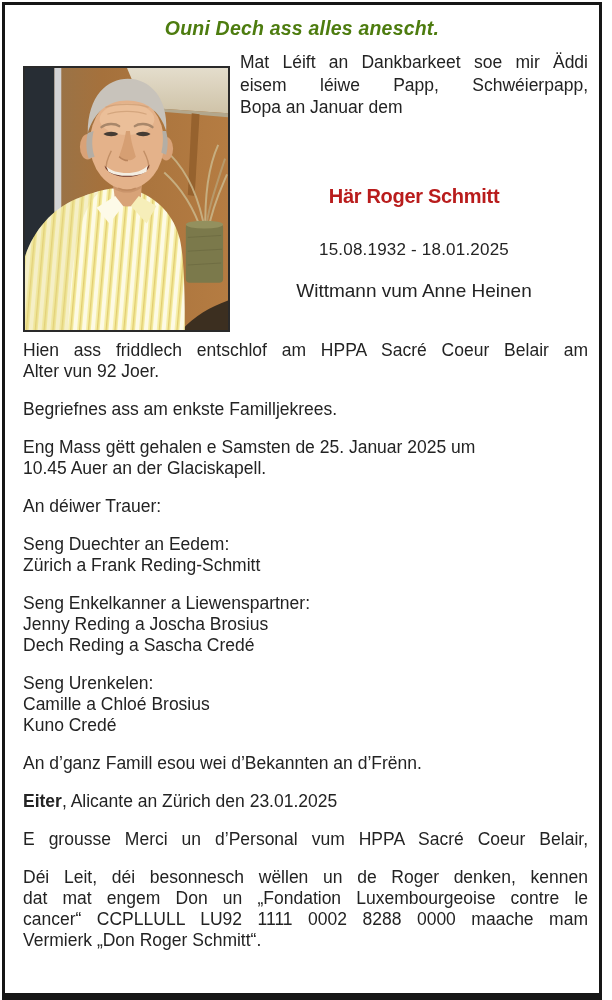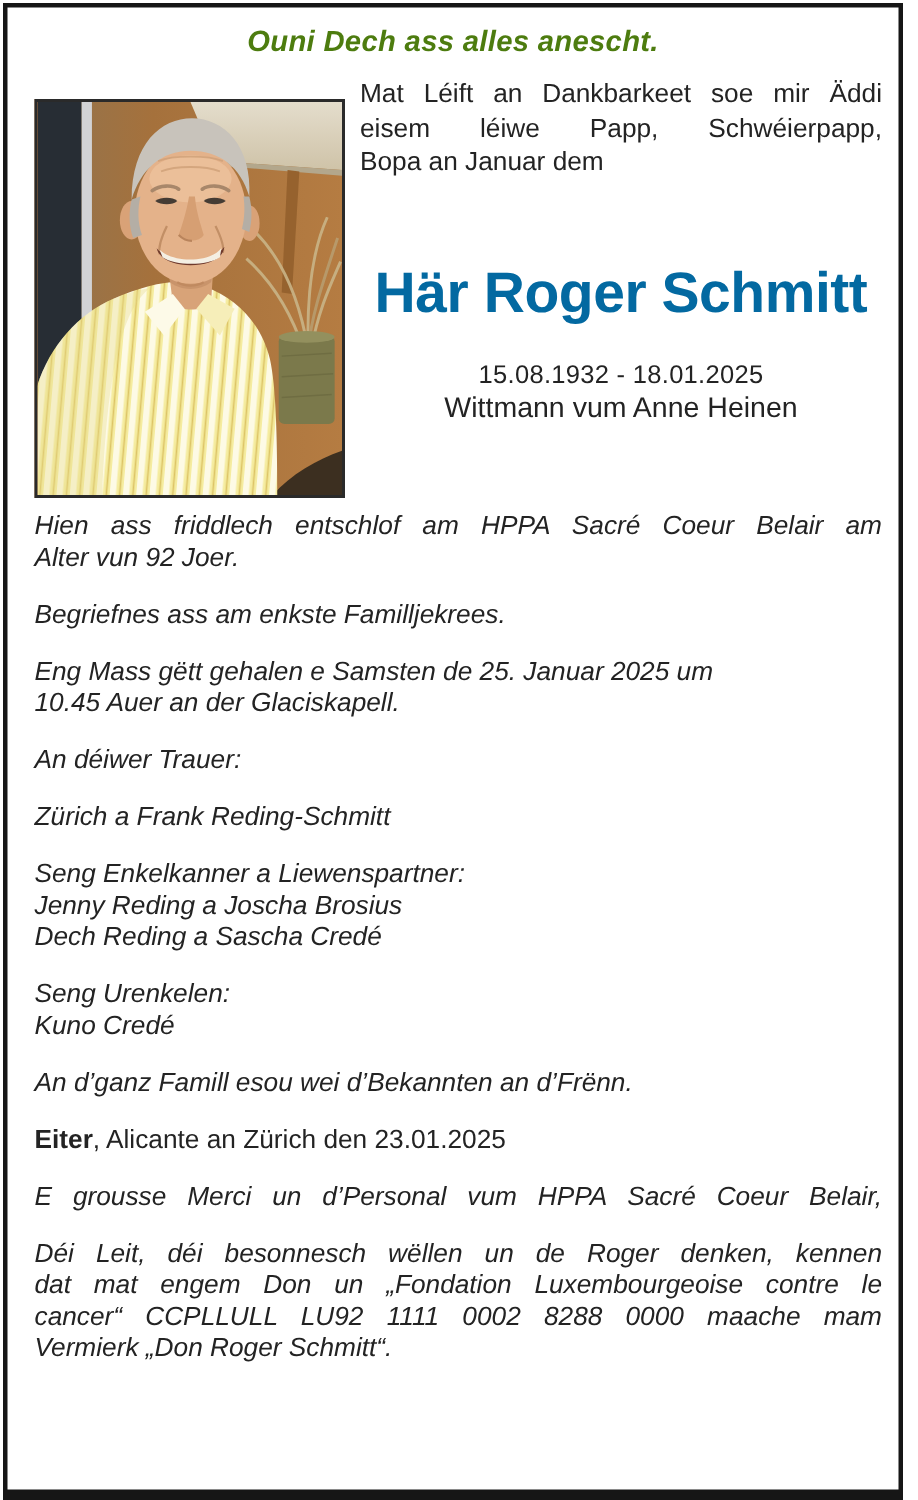--- a/index.html
+++ b/index.html
@@ -37,7 +37,7 @@
   .name-block{
     position:absolute;left:240px;top:179px;width:348px;text-align:center;
   }
-  .name{font-size:38px;line-height:34px;font-weight:bold;letter-spacing:-0.3px;color:#0369a1;}
+  .name{font-size:20px;line-height:34px;font-weight:bold;letter-spacing:-0.3px;color:#b91c1c;}
   .dates{margin-top:27px;font-size:17px;letter-spacing:0.2px;}
   .relation{margin-top:2px;font-size:19px;}
   .bodytext{

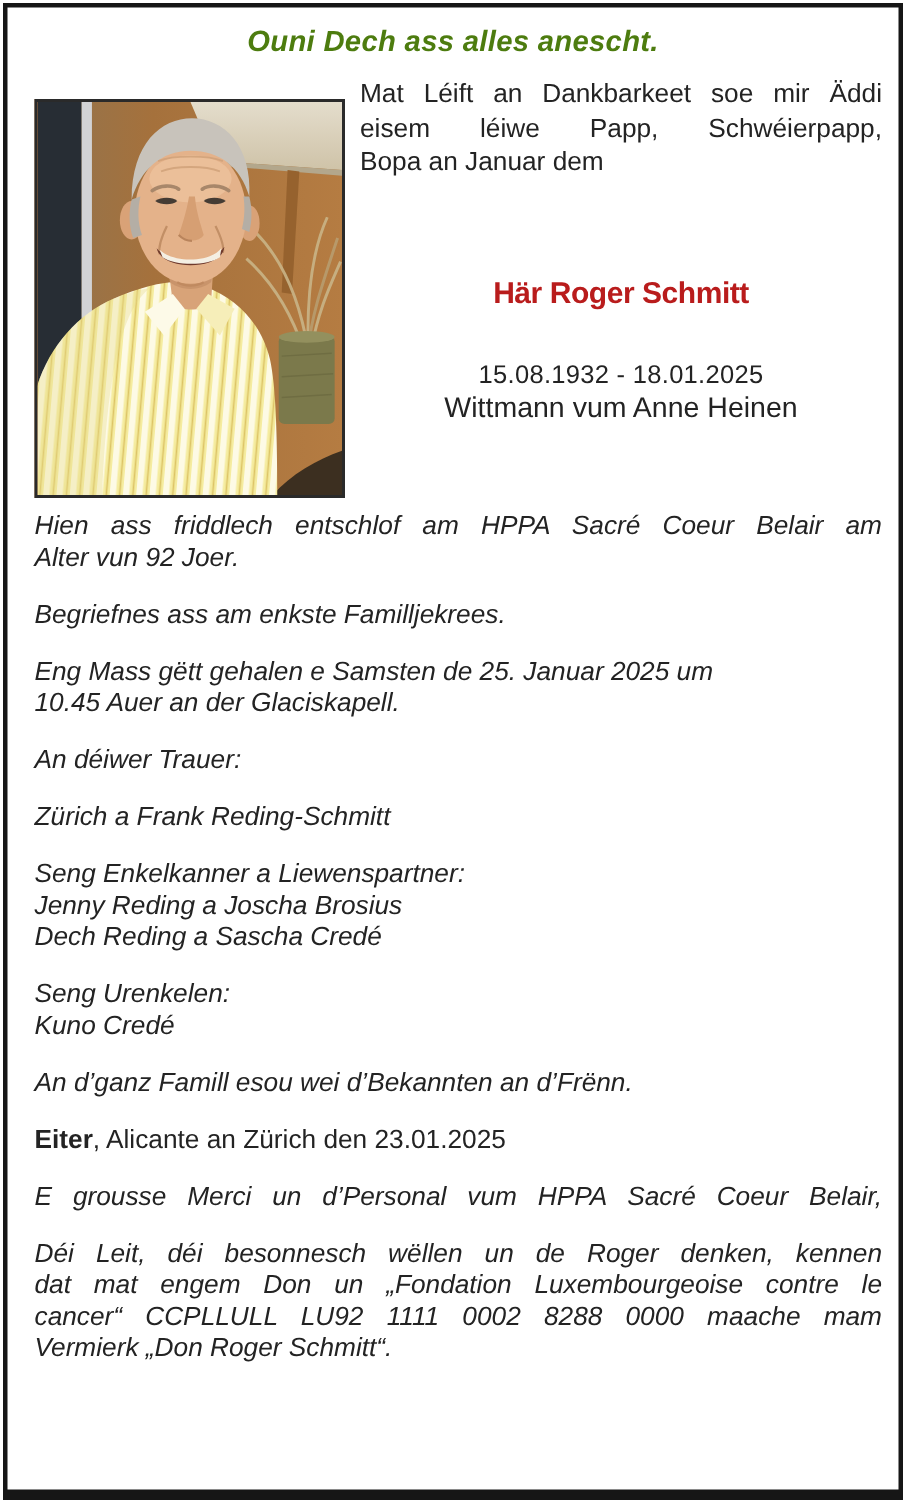--- a/index.html
+++ b/index.html
@@ -39,7 +39,7 @@
   }
   .name{font-size:20px;line-height:34px;font-weight:bold;letter-spacing:-0.3px;color:#b91c1c;}
   .dates{margin-top:27px;font-size:17px;letter-spacing:0.2px;}
-  .relation{margin-top:2px;font-size:19px;}
+  .relation{margin-top:20px;font-size:19px;}
   .bodytext{
     position:absolute;left:23px;top:340px;width:565px;
     font-size:17.5px;line-height:21px;

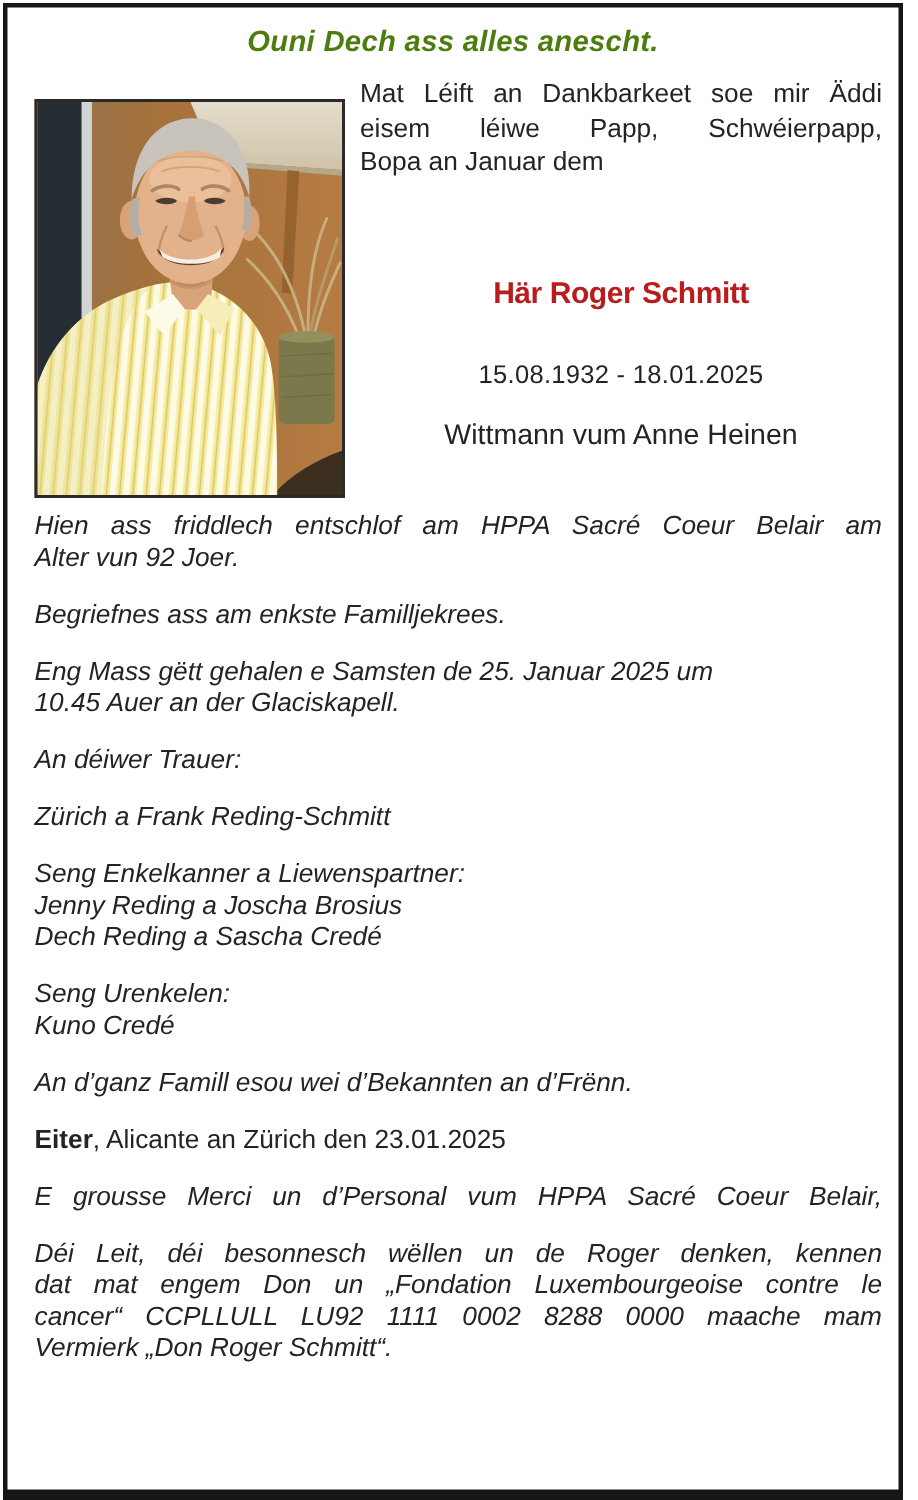--- a/index.html
+++ b/index.html
@@ -44,7 +44,7 @@
     position:absolute;left:23px;top:340px;width:565px;
     font-size:17.5px;line-height:21px;
   }
-  .para{margin:0 0 17px;font-style:italic;}
+  .para{margin:0 0 17px;}
   .para.last{margin-bottom:0;}
   .ln.just{text-align:justify;text-align-last:justify;}
   .dateline{margin:0 0 17px;}

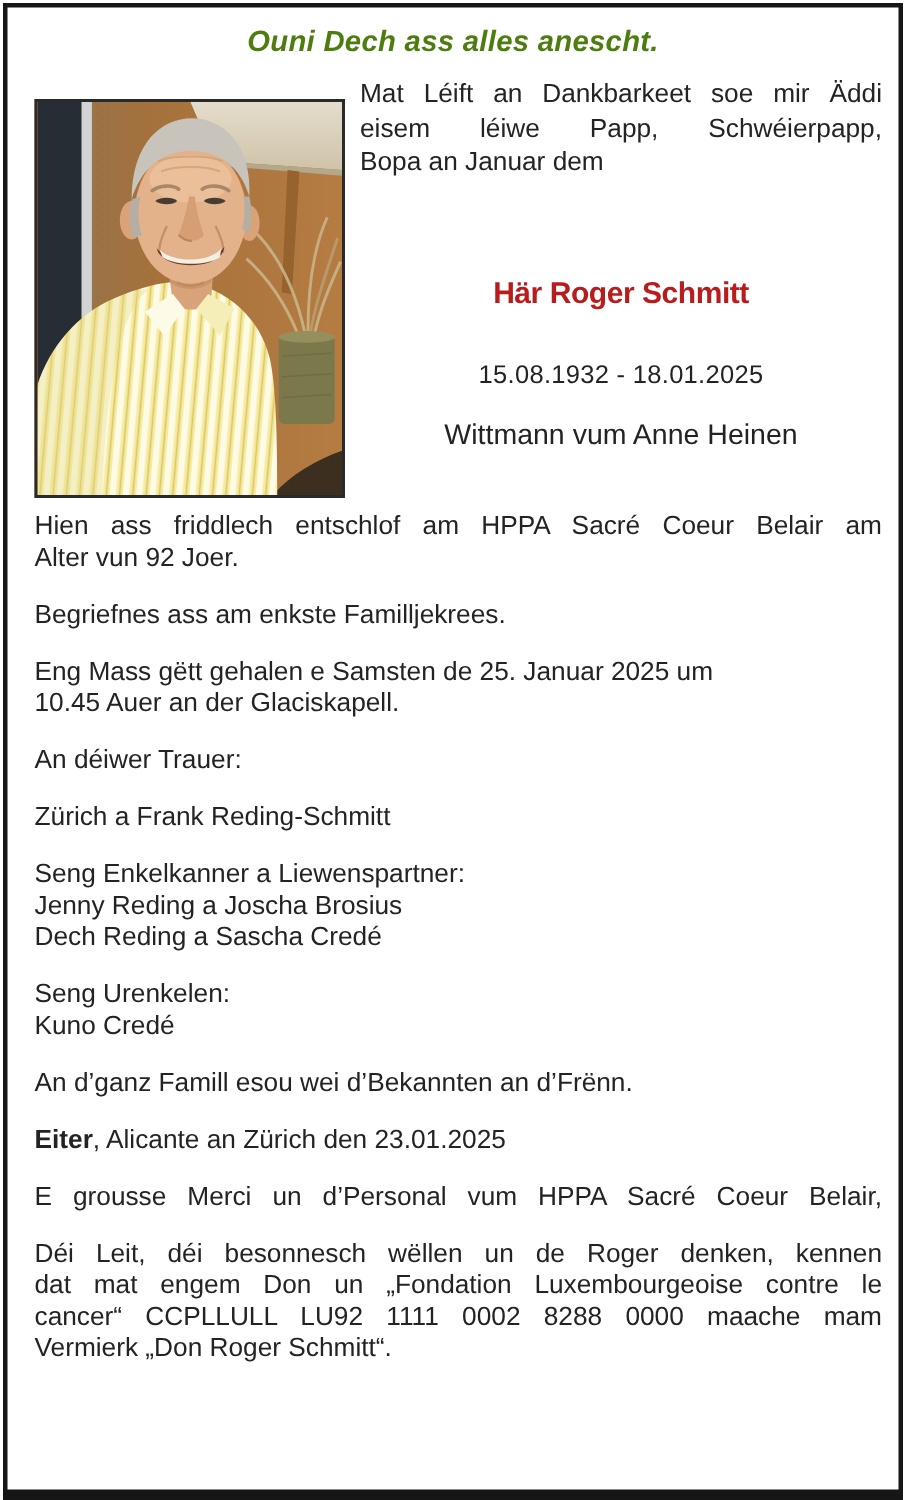--- a/index.html
+++ b/index.html
@@ -155,6 +155,7 @@
       <div class="ln">An déiwer Trauer:</div>
     </div>
   <div class="para">
+      <div class="ln">Seng Duechter an Eedem:</div>
       <div class="ln">Zürich a Frank Reding-Schmitt</div>
     </div>
   <div class="para">

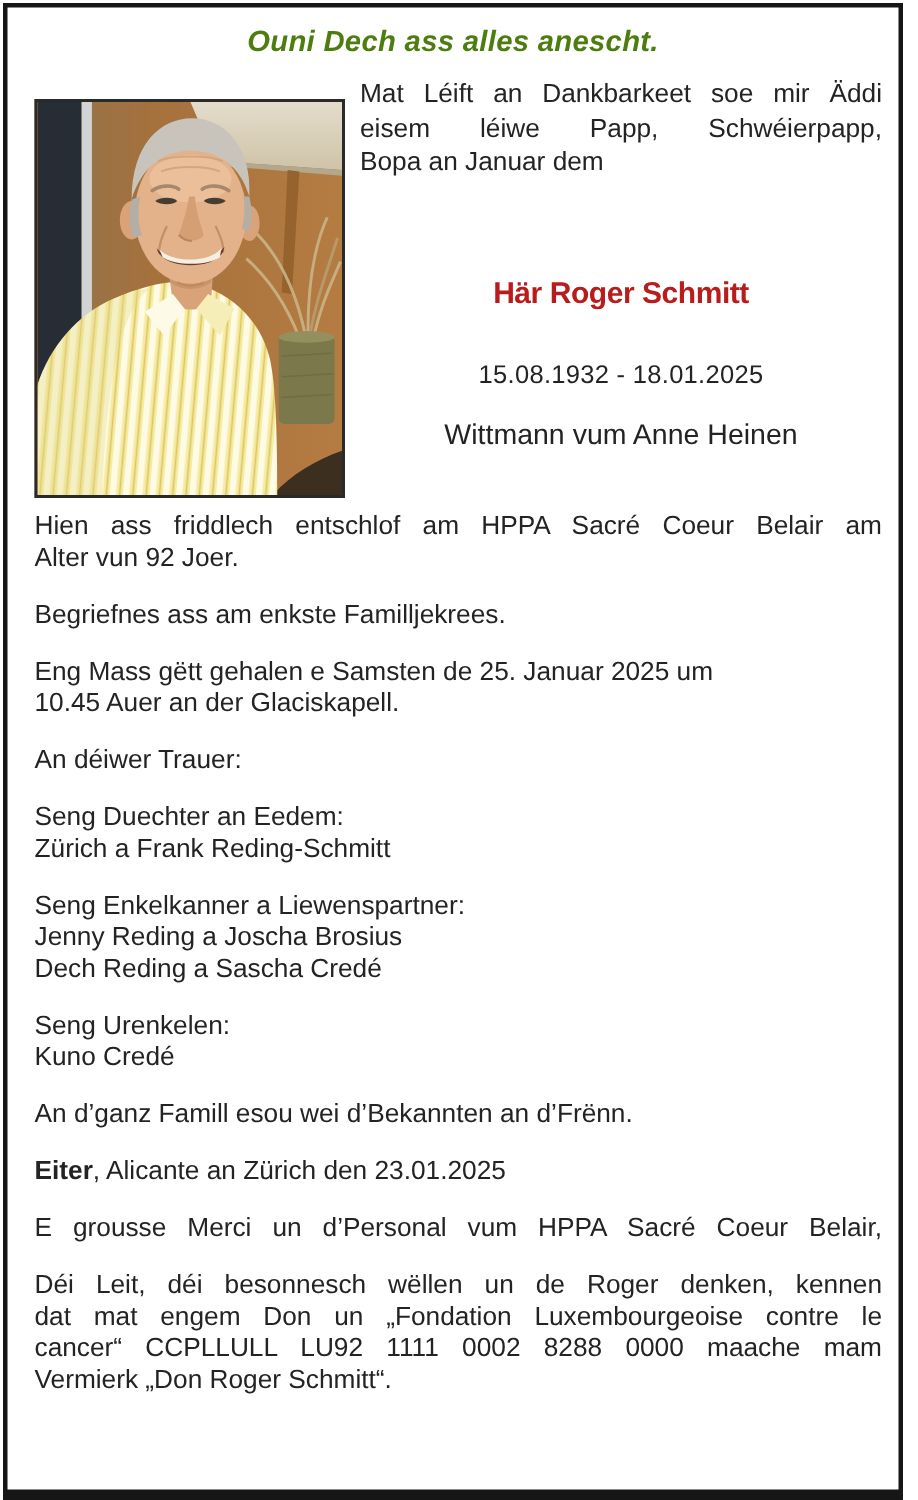--- a/index.html
+++ b/index.html
@@ -165,6 +165,7 @@
     </div>
   <div class="para">
       <div class="ln">Seng Urenkelen:</div>
+      <div class="ln">Camille a Chloé Brosius</div>
       <div class="ln">Kuno Credé</div>
     </div>
   <div class="para">

